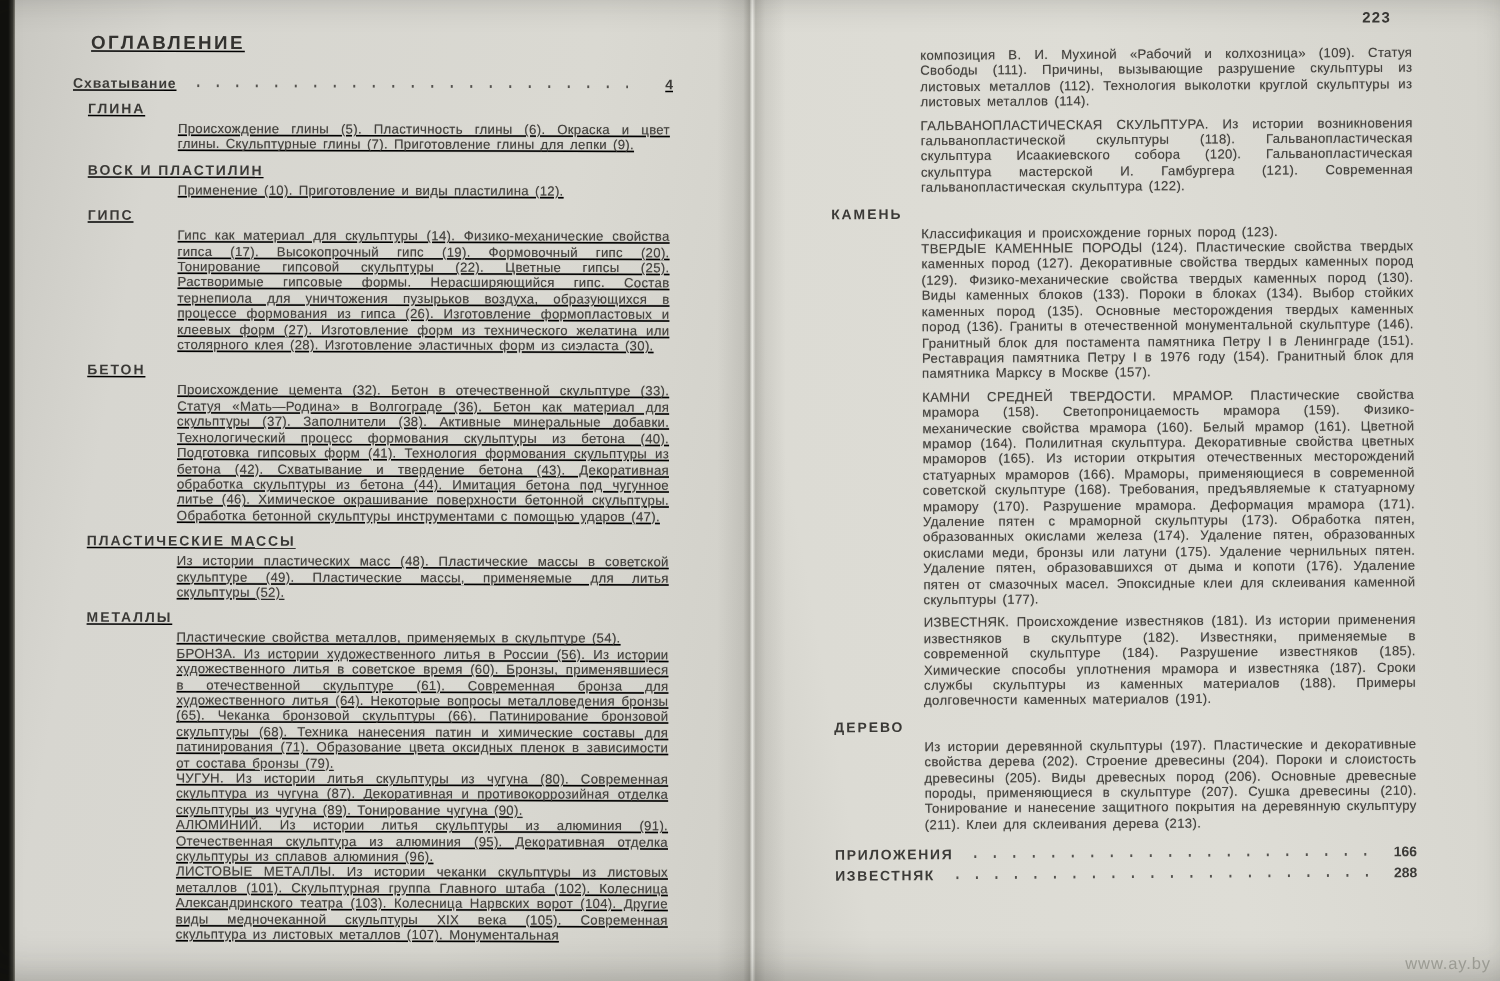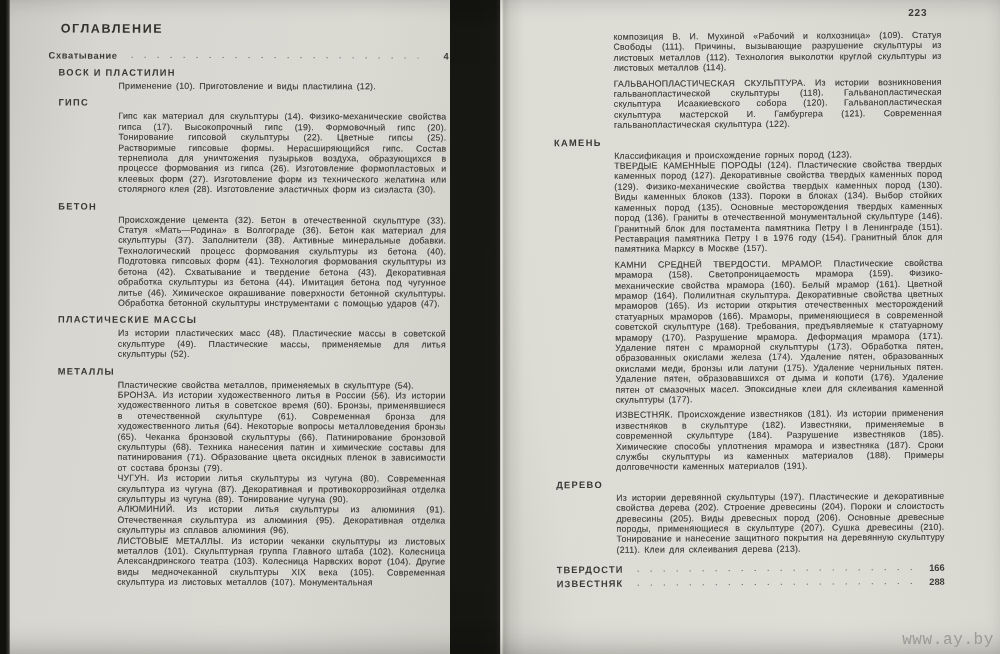--- a/index.html
+++ b/index.html
@@ -12,8 +12,9 @@
     box-shadow:inset 0 0 60px rgba(0,0,0,0.25);}
   .page{position:absolute;top:0;bottom:0;}
   .page-left{
-    left:10px;width:440px;
+    left:10px;width:490px;
     background:linear-gradient(100deg,#c9c8c2,#d7d6d0 18%,#dad9d2 65%,#d0cfc8 100%);
+    text-decoration:underline;
   }
   .page-right{
     left:500px;width:500px;

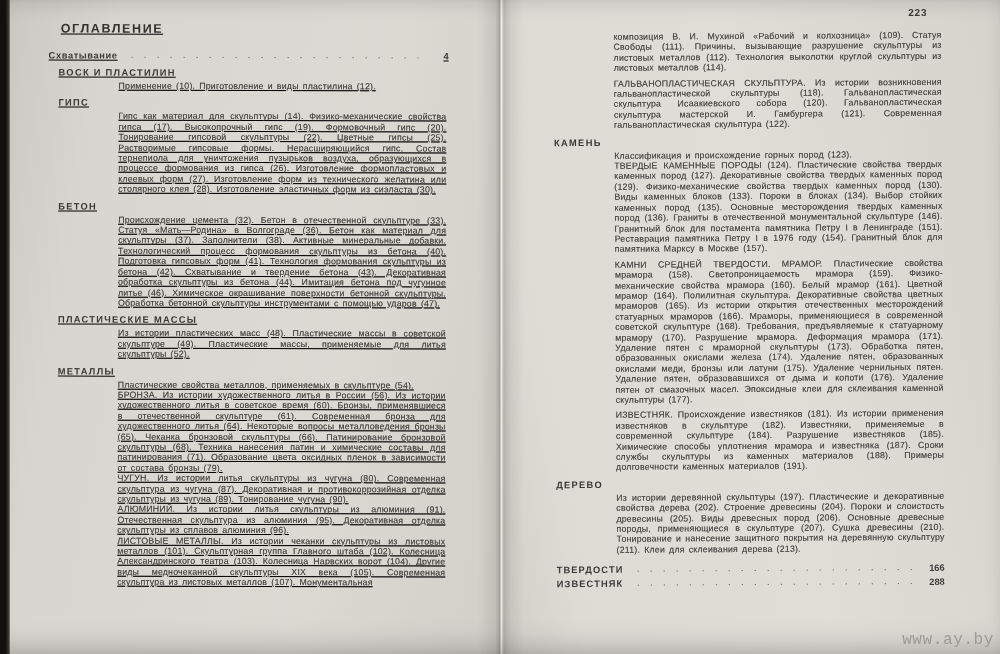--- a/index.html
+++ b/index.html
@@ -76,6 +76,10 @@
         <span class="toc-page">4</span>
       </div>
 
+      <div>
+        <div class="sec-header">ГЛИНА</div>
+        <p class="body-par par-gap">Происхождение глины (5). Пластичность глины (6). Окраска и цвет глины. Скульптурные глины (7). Приготовление глины для лепки (9).</p>
+      </div>
 
       <div>
         <div class="sec-header">ВОСК И ПЛАСТИЛИН</div>

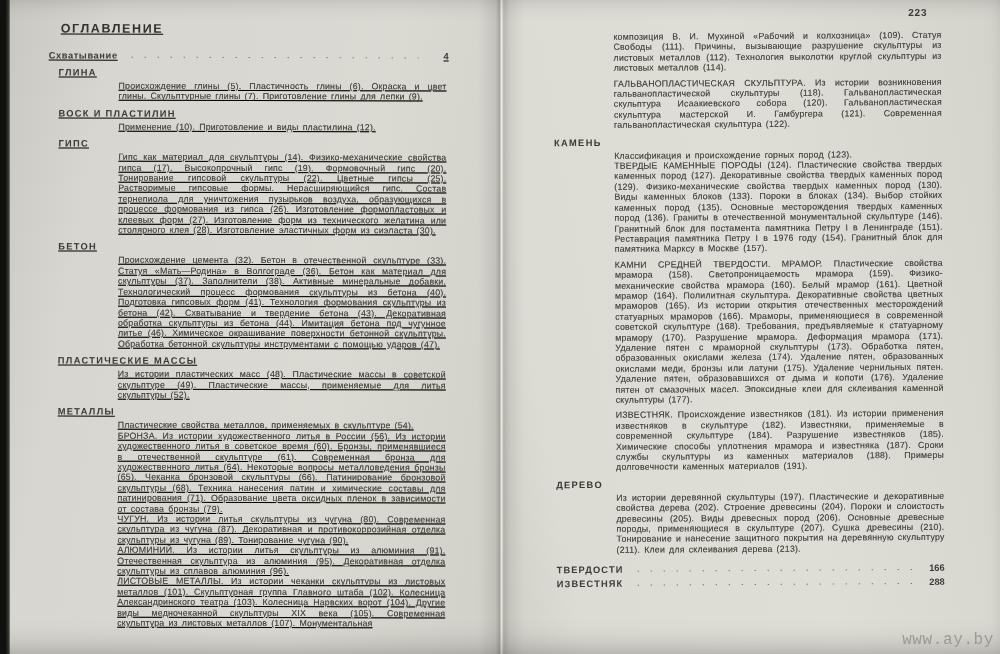--- a/index.html
+++ b/index.html
@@ -134,7 +134,7 @@
 
       <div class="toc-bottom">
         <div class="toc-row toc-row-r">
-          <span class="toc-label">ТВЕРДОСТИ</span>
+          <span class="toc-label">ПРИЛОЖЕНИЯ</span>
           <span class="leader"></span>
           <span class="toc-page">166</span>
         </div>

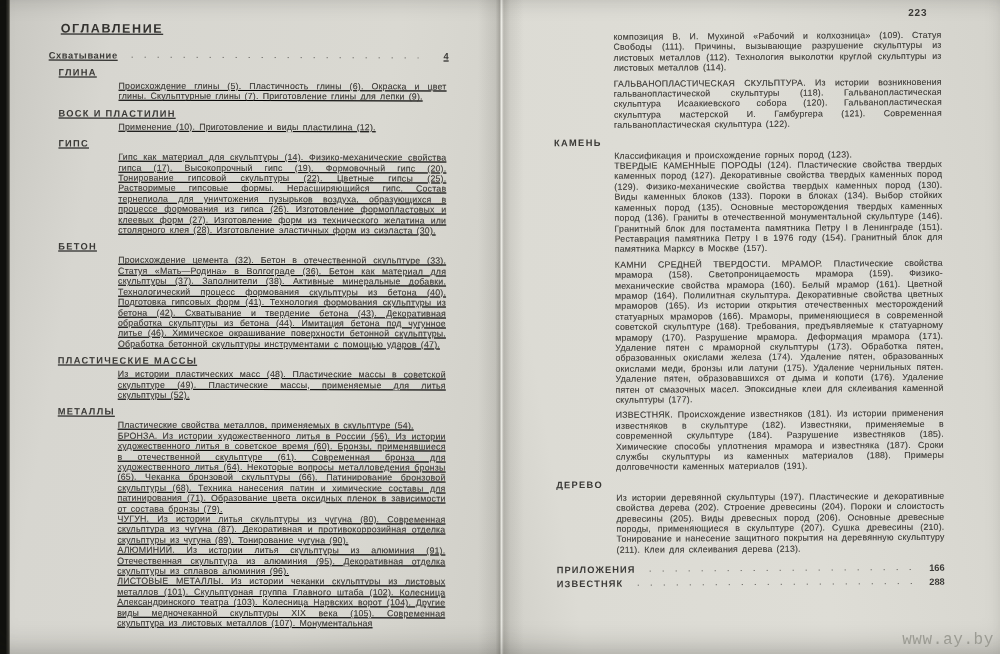--- a/index.html
+++ b/index.html
@@ -58,7 +58,7 @@
 
   .toc-row-r{width:388px;margin-left:0;}
   .page-number{font-size:10px;font-weight:bold;color:#3a3936;text-align:right;padding-right:14px;margin-bottom:12px;letter-spacing:0.8px;}
-  .watermark{position:absolute;right:6px;bottom:5px;font-size:16px;letter-spacing:0.6px;color:#9b9b93;font-family:Liberation Mono, monospace;}
+  .watermark{position:absolute;right:6px;bottom:5px;font-size:11px;letter-spacing:0.6px;color:#9b9b93;}
   .toc-bottom{margin-top:9px;}
 </style>
 </head>

